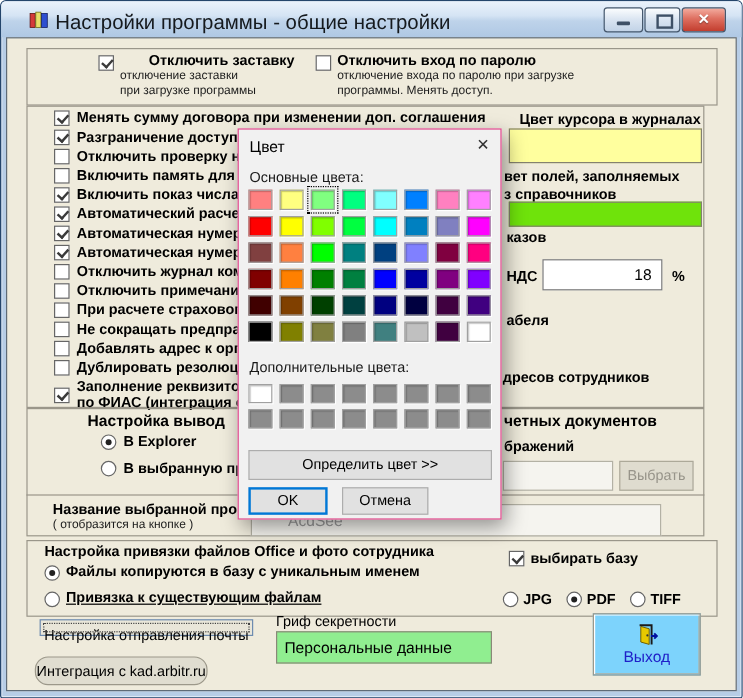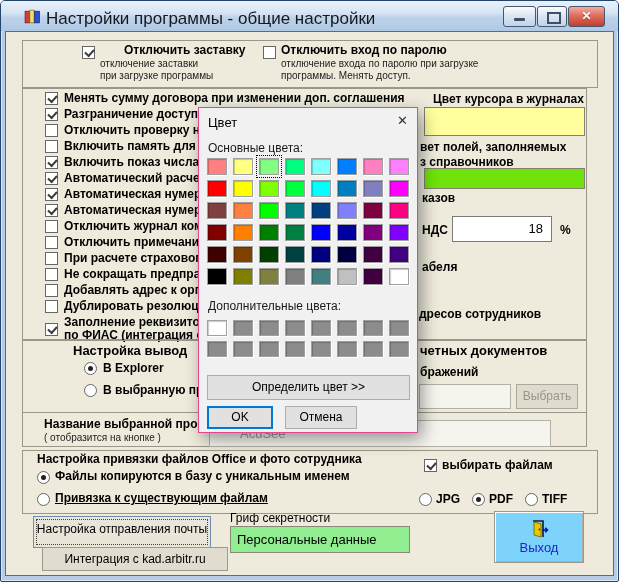--- a/index.html
+++ b/index.html
@@ -187,7 +187,7 @@
   <span class="radio abs" style="left:37px;top:493px;"></span>
   <div class="blabel" style="left:55px;top:491px;text-decoration:underline;">Привязка к существующим файлам</div>
   <span class="cb checked abs" style="left:424px;top:459px;"></span>
-  <div class="blabel" style="left:442px;top:458px;">выбирать файлам</div>
+  <div class="blabel" style="left:442px;top:458px;">выбирать базу</div>
   <div class="fmt" style="left:419px;top:492px;gap:12px;">
       <span class="fmt-item">
         <span class="radio"></span>

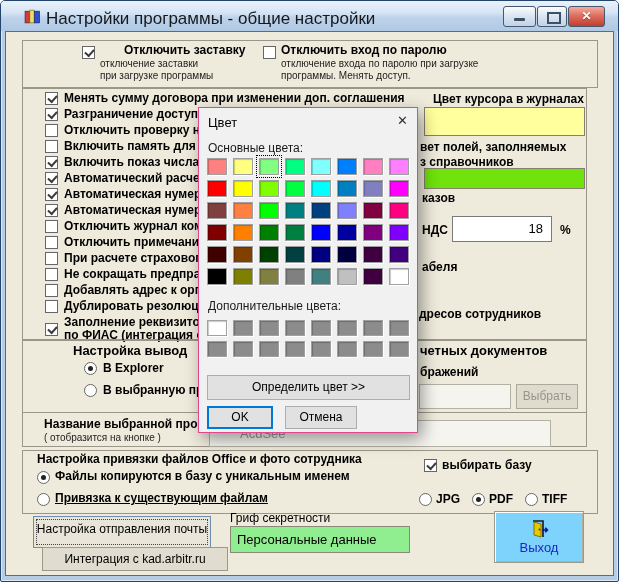--- a/index.html
+++ b/index.html
@@ -203,7 +203,7 @@
       </span>
     </div>
 
-  <div class="btn mail-btn" style="left:33px;top:516px;width:178px;height:32px;line-height:24px;">Настройка отправления почты</div>
+  <div class="btn mail-btn" style="left:33px;top:516px;width:178px;height:14px;line-height:24px;">Настройка отправления почты</div>
   <div class="btn" style="left:42px;top:547px;width:186px;height:24px;line-height:22px;">Интеграция с kad.arbitr.ru</div>
   <div class="rlabel" style="left:230px;top:511px;">Гриф секретности</div>
   <div class="field" style="left: 230px; top: 526px; width: 180px; height: 27px; border-color: rgb(138, 136, 120); font-size: 13px; padding: 5px 0px 0px 6px; background: rgb(144, 238, 144);">Персональные данные</div>

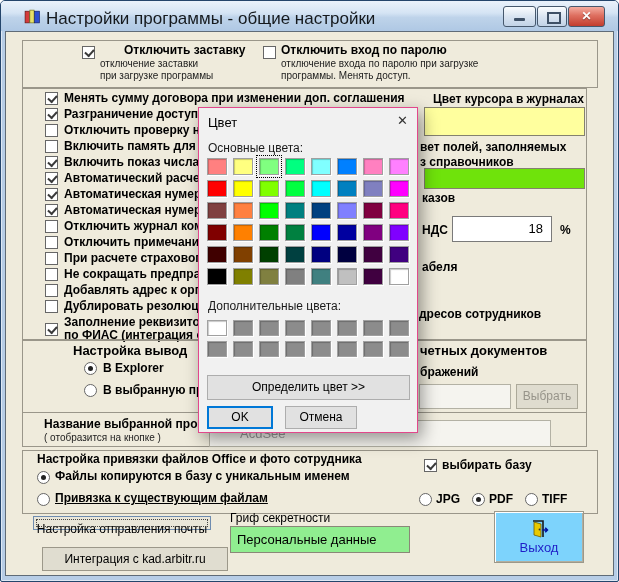--- a/index.html
+++ b/index.html
@@ -204,7 +204,7 @@
     </div>
 
   <div class="btn mail-btn" style="left:33px;top:516px;width:178px;height:14px;line-height:24px;">Настройка отправления почты</div>
-  <div class="btn" style="left:42px;top:547px;width:186px;height:24px;line-height:22px;">Интеграция с kad.arbitr.ru</div>
+  <div class="btn" style="left:29px;top:547px;width:144px;height:24px;line-height:22px;border-radius:11px;">Интеграция с kad.arbitr.ru</div>
   <div class="rlabel" style="left:230px;top:511px;">Гриф секретности</div>
   <div class="field" style="left: 230px; top: 526px; width: 180px; height: 27px; border-color: rgb(138, 136, 120); font-size: 13px; padding: 5px 0px 0px 6px; background: rgb(144, 238, 144);">Персональные данные</div>
   <div class="exit-btn">

